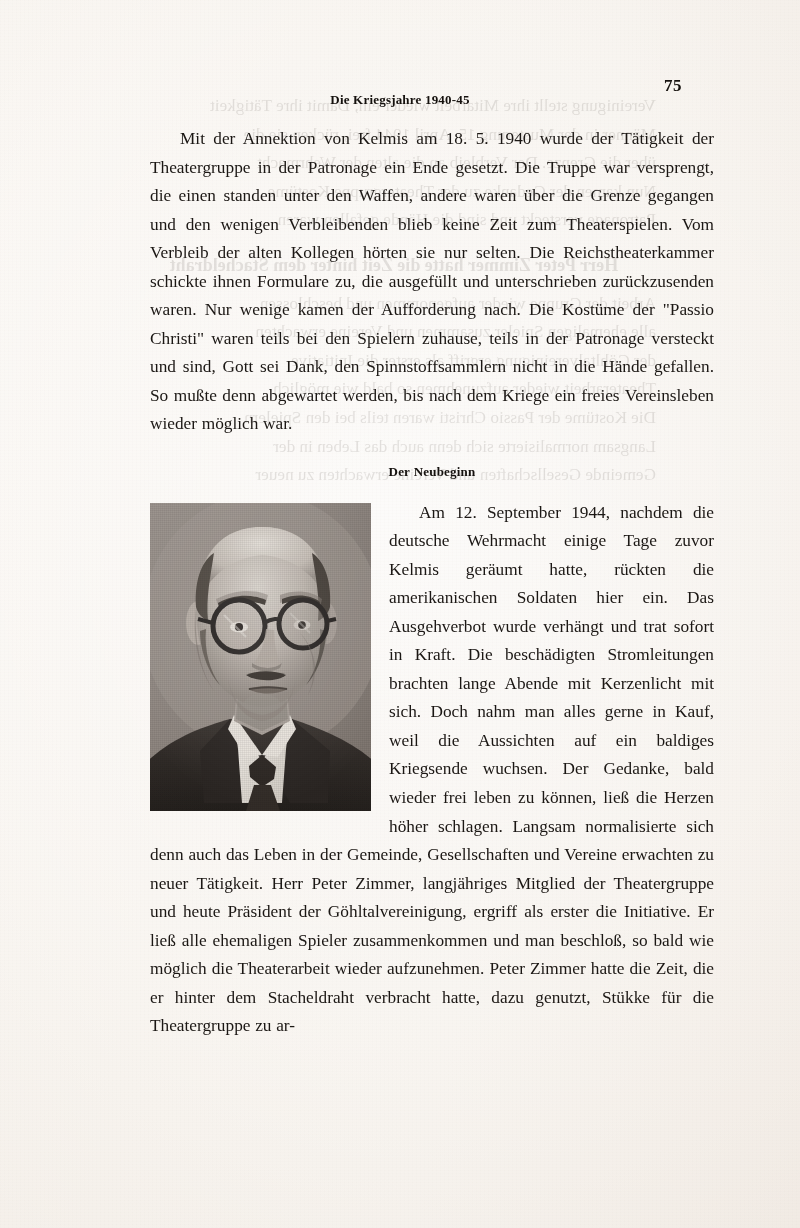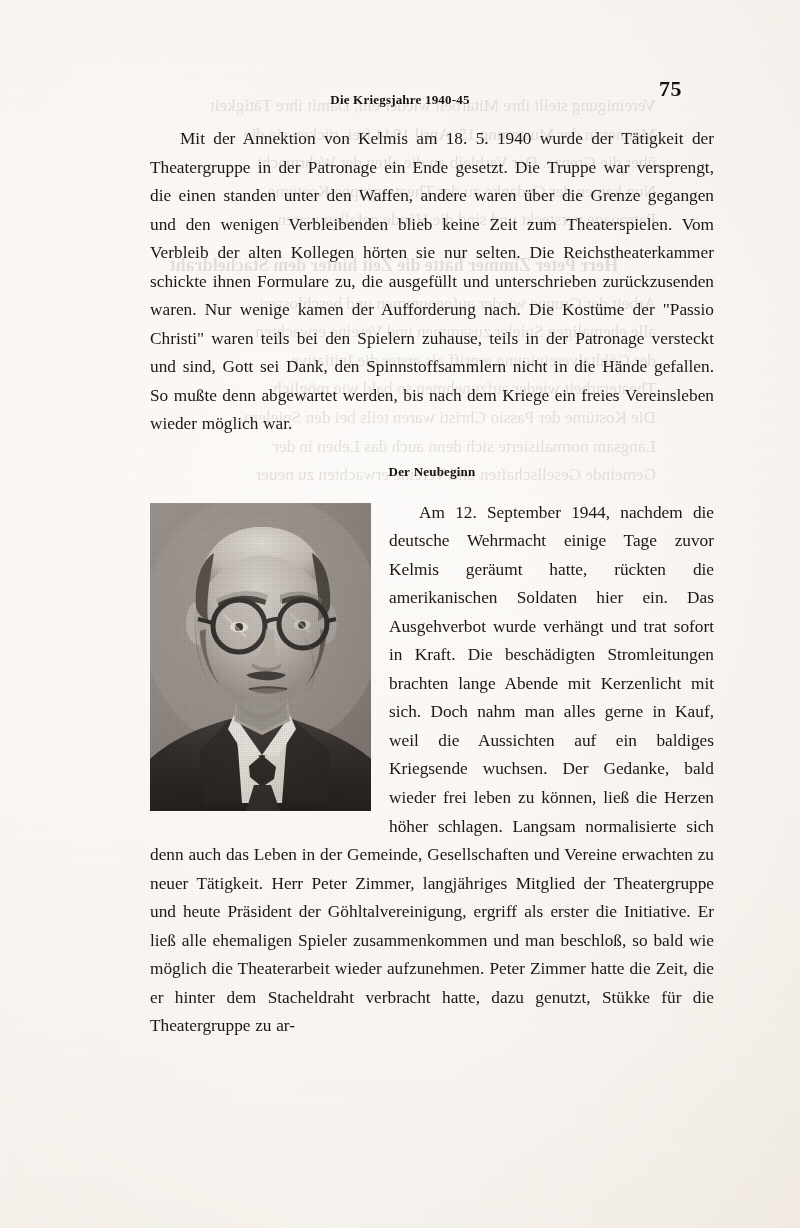--- a/index.html
+++ b/index.html
@@ -76,7 +76,7 @@
     right: 0;
     top: 76px;
     font-weight: bold;
-    font-size: 22px;
+    font-size: 17px;
     letter-spacing: 0.5px;
     color: #17130f;
   }

